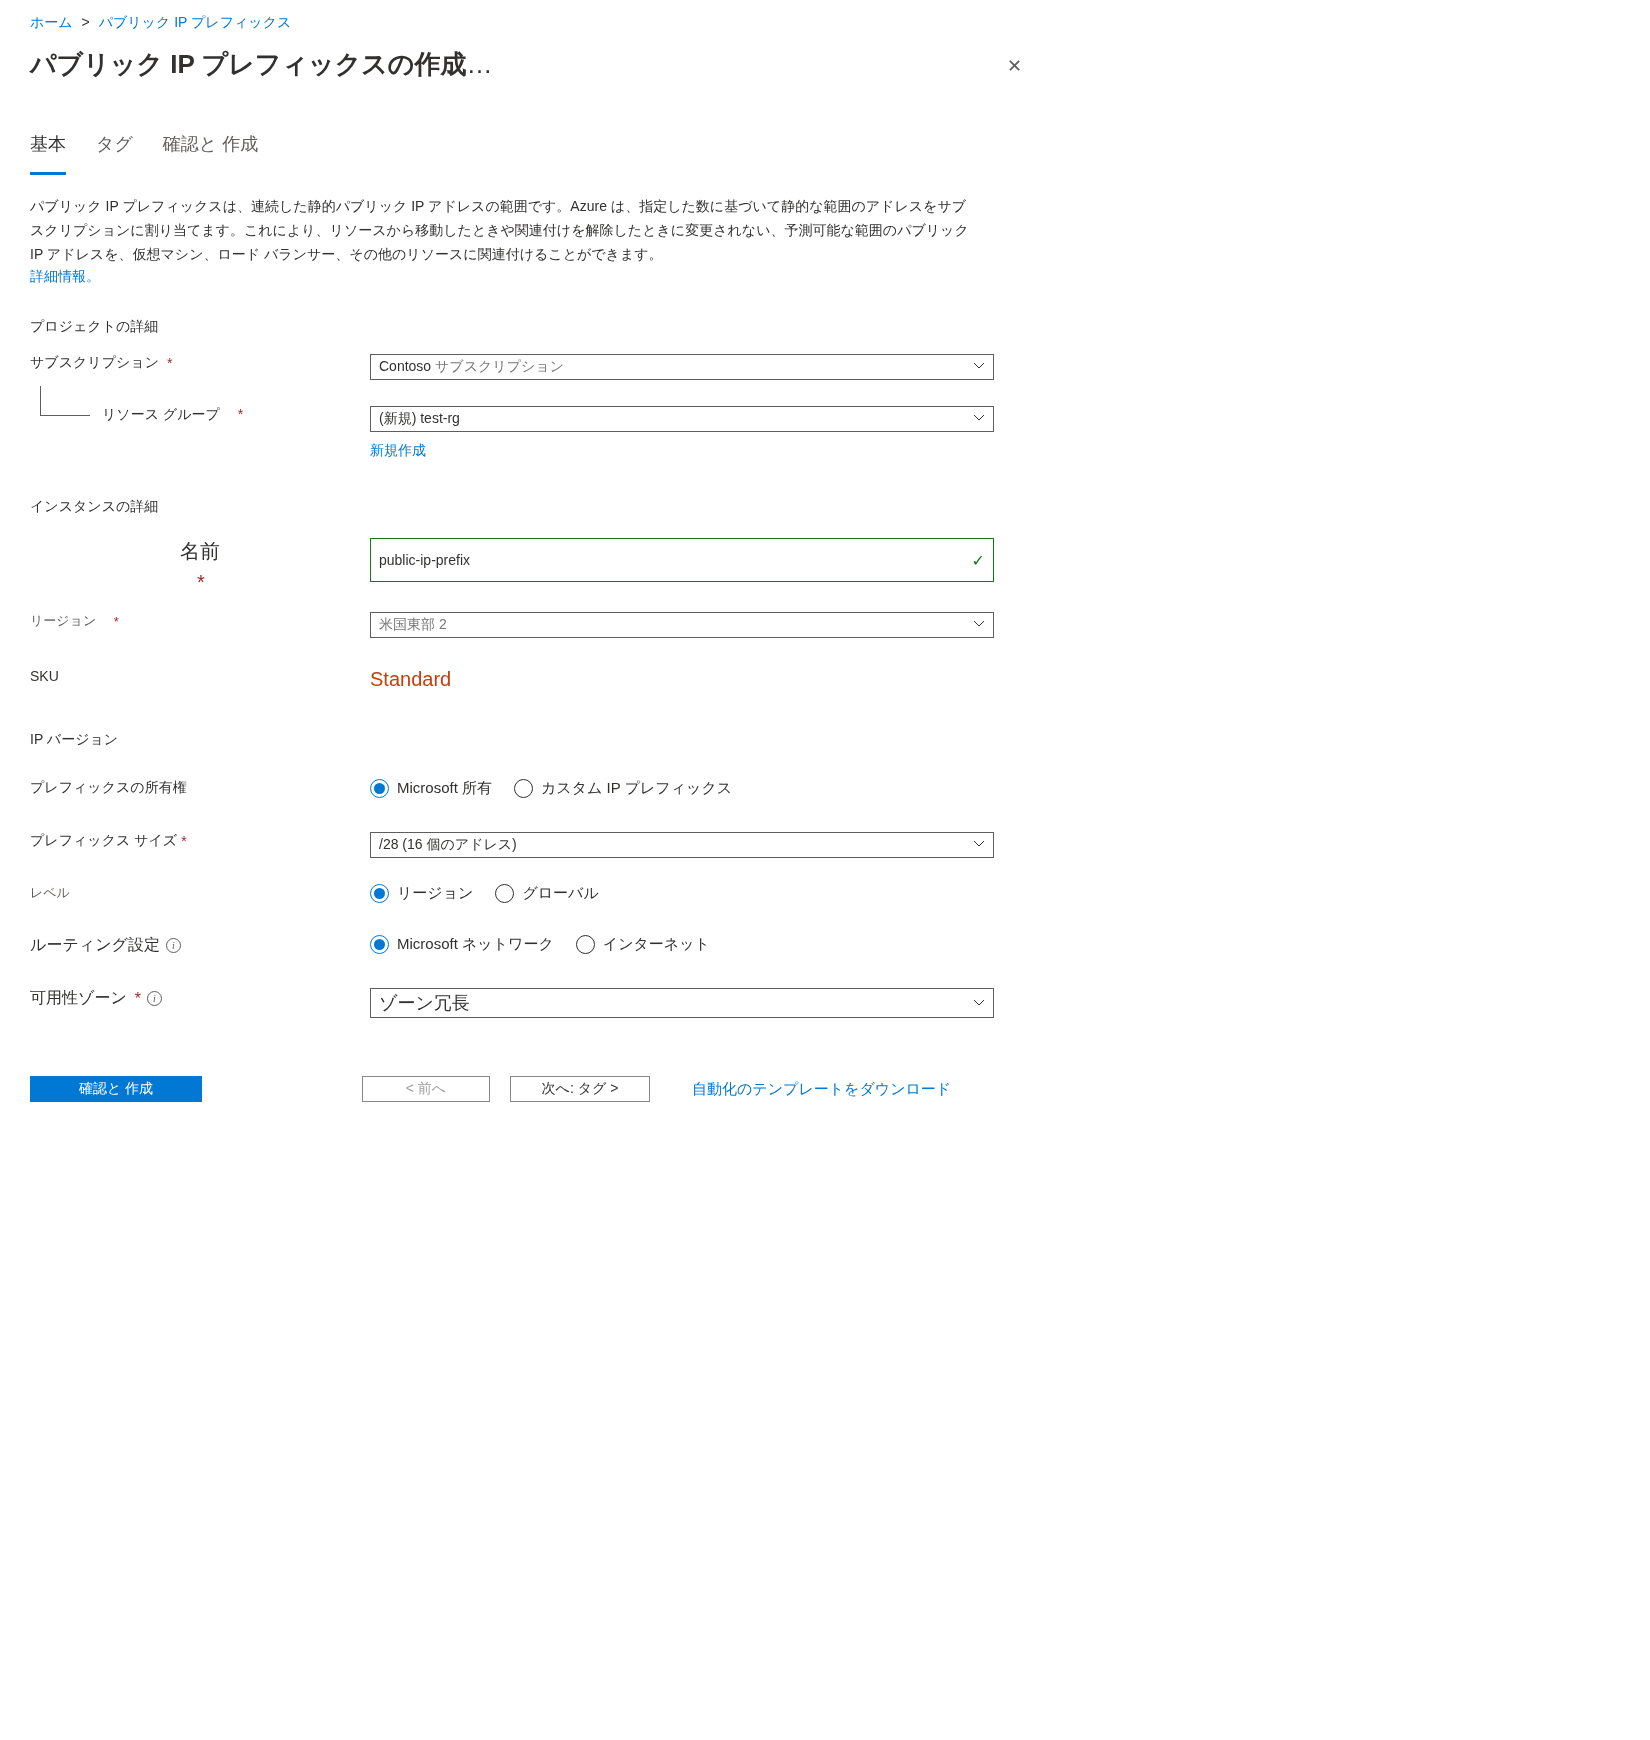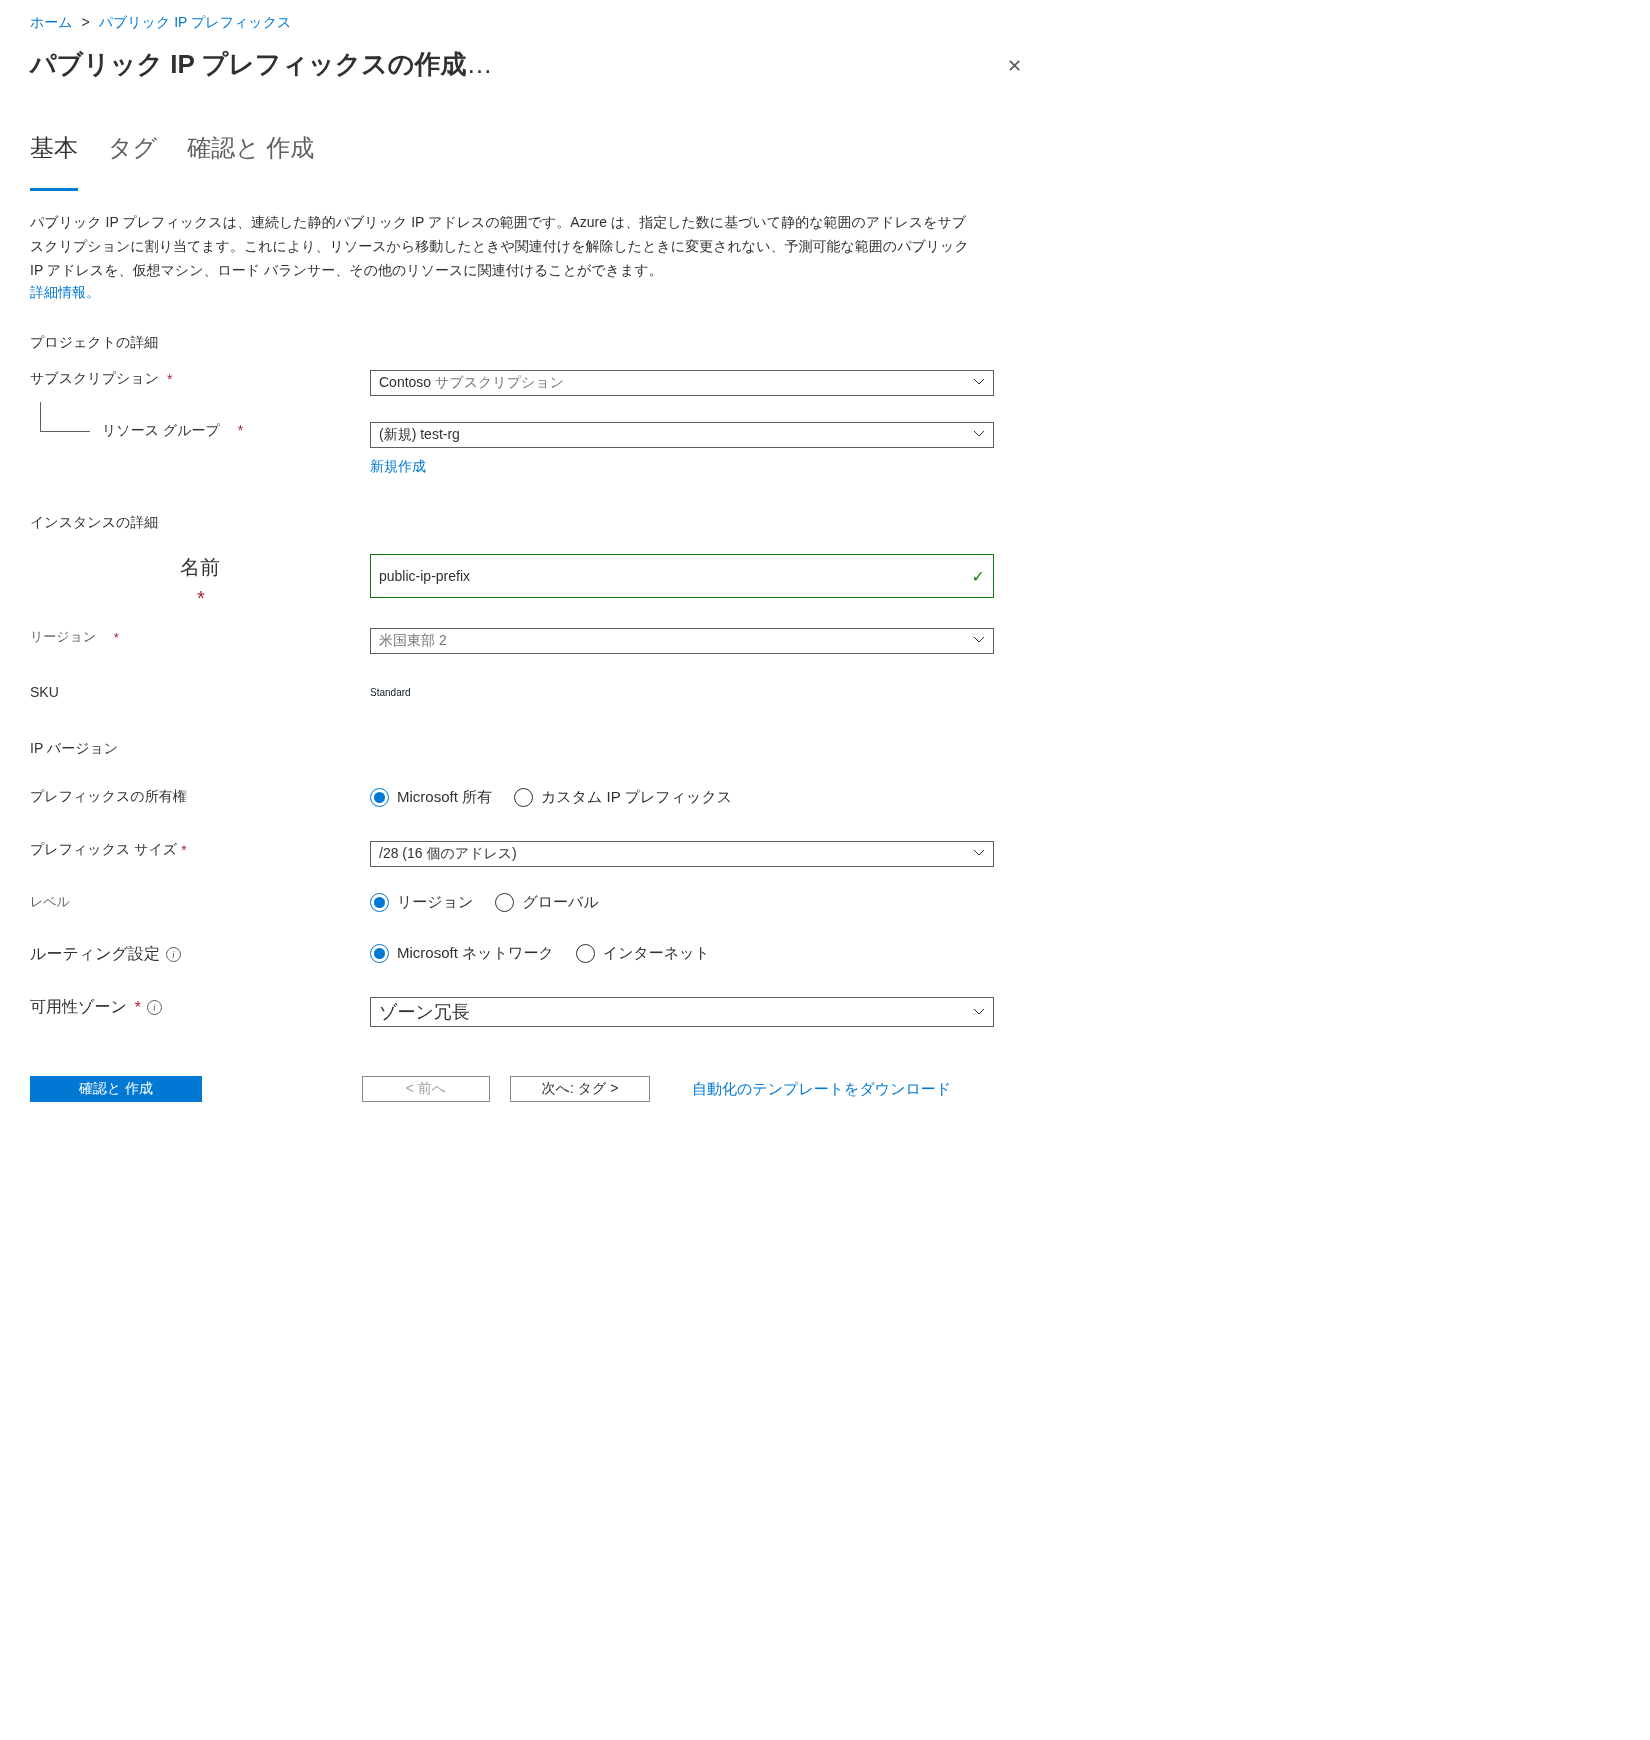--- a/index.html
+++ b/index.html
@@ -21,7 +21,7 @@
     .ellipsis { letter-spacing:1px; font-weight:400;}
     .close-x { font-size: 18px; color:#605e5c; cursor:pointer; padding-top:8px;}
     .tabs { display: flex; gap: 30px; margin-bottom: 8px; }
-    .tab { font-size: 24px; color: #605e5c; padding-bottom: 24px; cursor: pointer; }
+    .tab { font-size: 18px; color: #605e5c; padding-bottom: 16px; cursor: pointer; }
     .tab.active { color: #323130; border-bottom: 3px solid #0078d4; font-weight:400;}
     .desc { font-size: 14px; color: #323130; line-height: 1.7; margin-top: 20px; max-width: 950px; }
     .link { color: #0078d4; cursor: pointer; font-size:14px; }

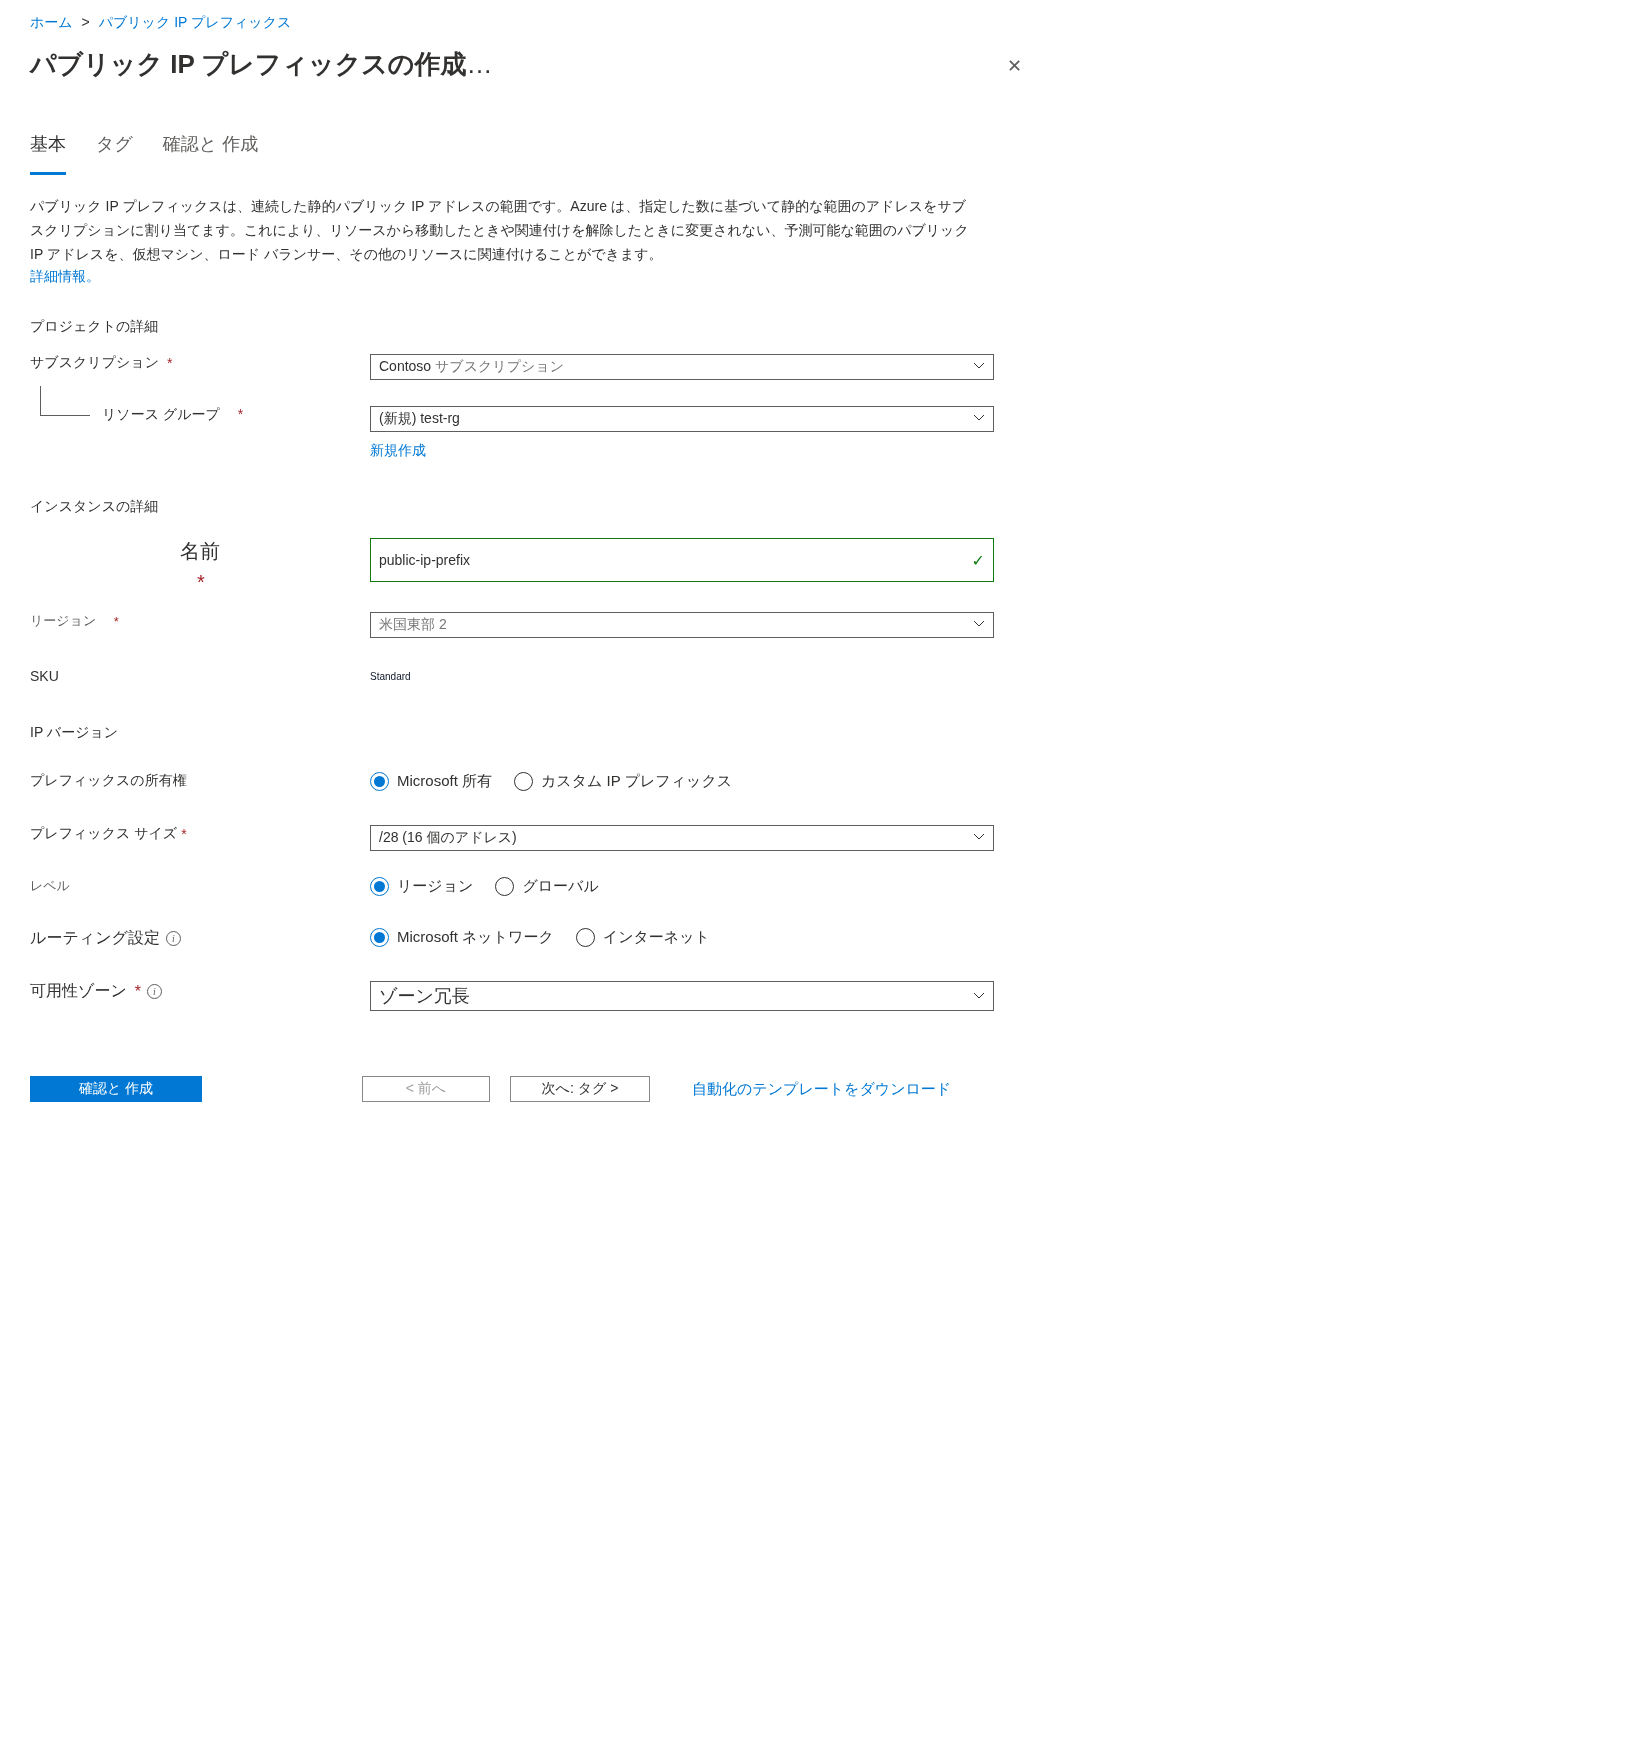--- a/index.html
+++ b/index.html
@@ -71,7 +71,7 @@
     .radio.selected .radio-outer { border:1px solid #0078d4;}
     .radio-inner { width:11px; height:11px; background:#0078d4; border-radius:50%; display:none;}
     .radio.selected .radio-inner{ display:block;}
-    .static-val { font-size:10px; color:#0f172a;}
+    .static-val { font-size:20px; color:#c2410c;}
     .info-icon {
       display:inline-block; width:15px; height:15px; border:1px solid #605e5c; border-radius:50%;
       font-size:10px; line-height:13px; text-align:center; color:#605e5c; font-family:serif; font-style:italic;

